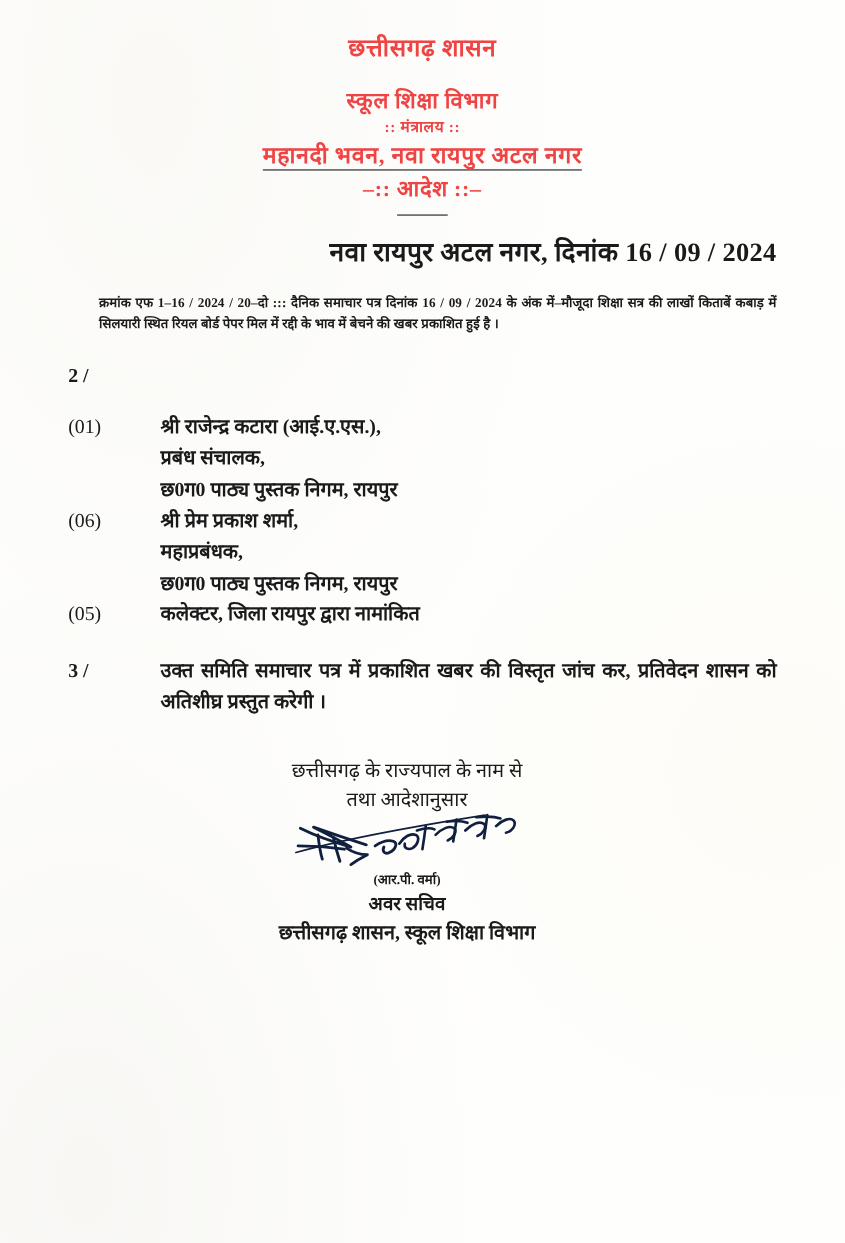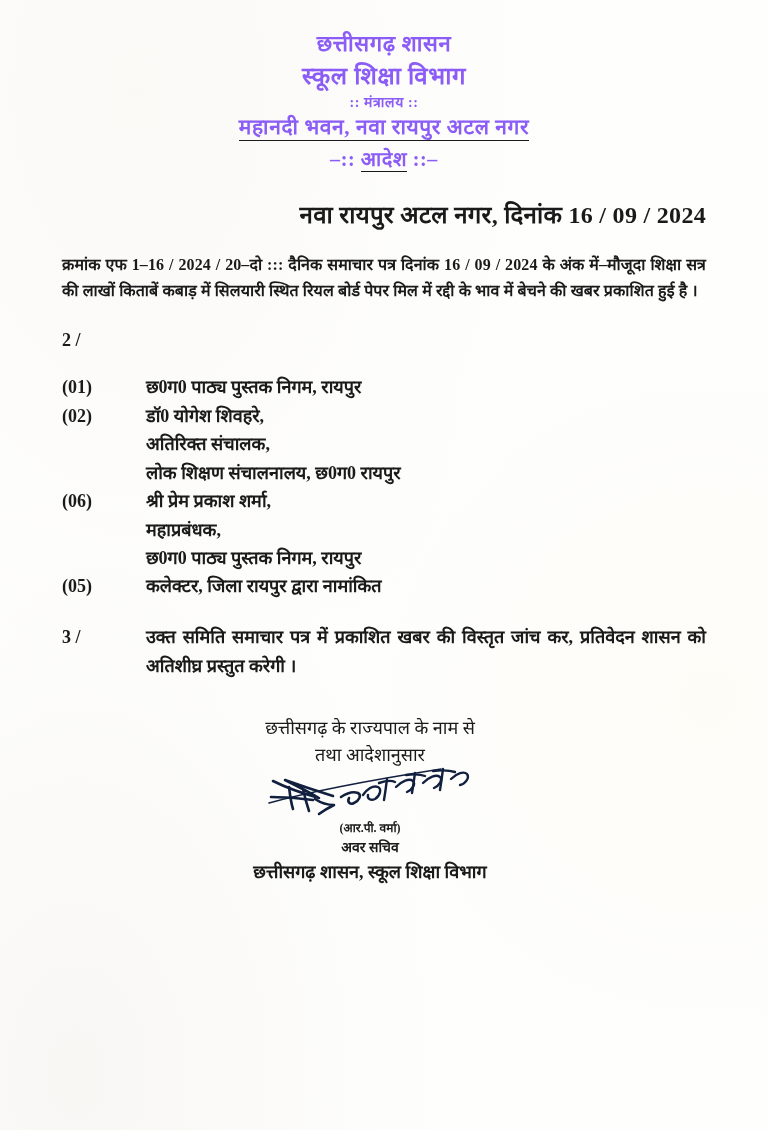--- a/index.html
+++ b/index.html
@@ -46,7 +46,7 @@
     font-weight: 700;
     letter-spacing: 0.6px;
     line-height: 1.42;
-    color: #8b5cf6;
+    color: #ef4444;
   }
   .lh-line.sub {
     font-size: 24px;

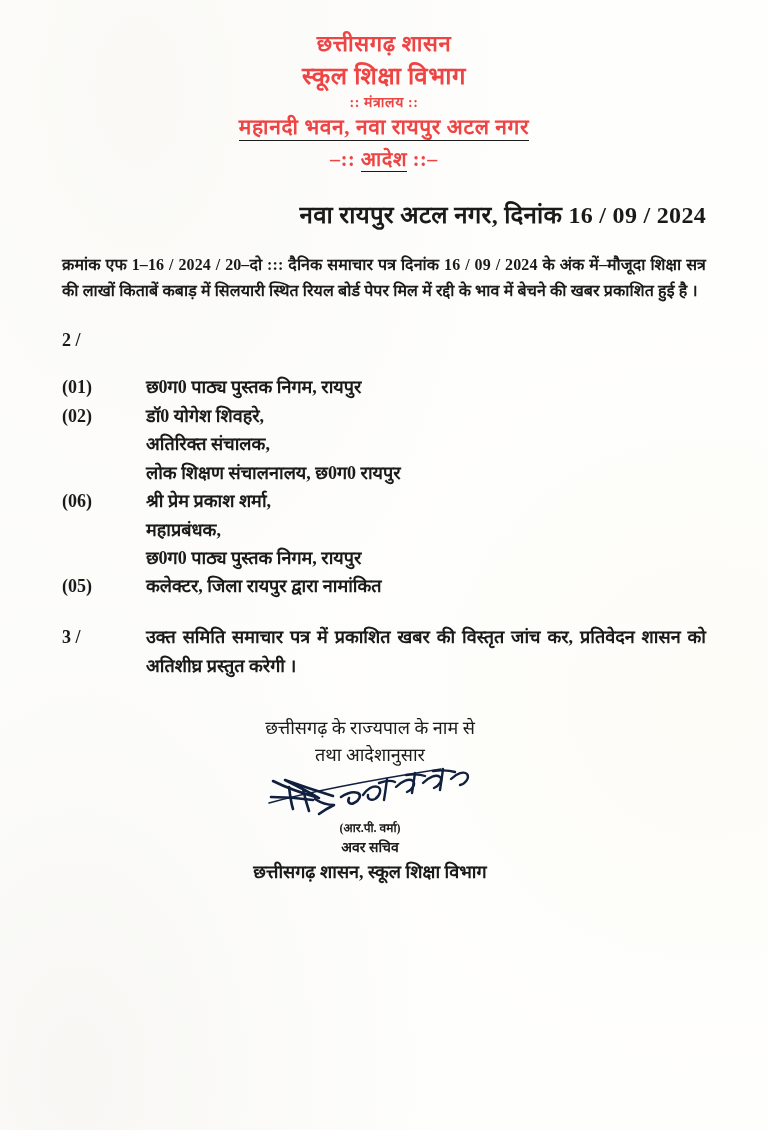--- a/index.html
+++ b/index.html
@@ -49,8 +49,9 @@
     color: #ef4444;
   }
   .lh-line.sub {
-    font-size: 24px;
-    font-weight: 700;
+    font-size: 20px;
+    font-weight: 700;
+    margin-top: 19px;
   }
   .lh-line.ministry {
     font-size: 14px;

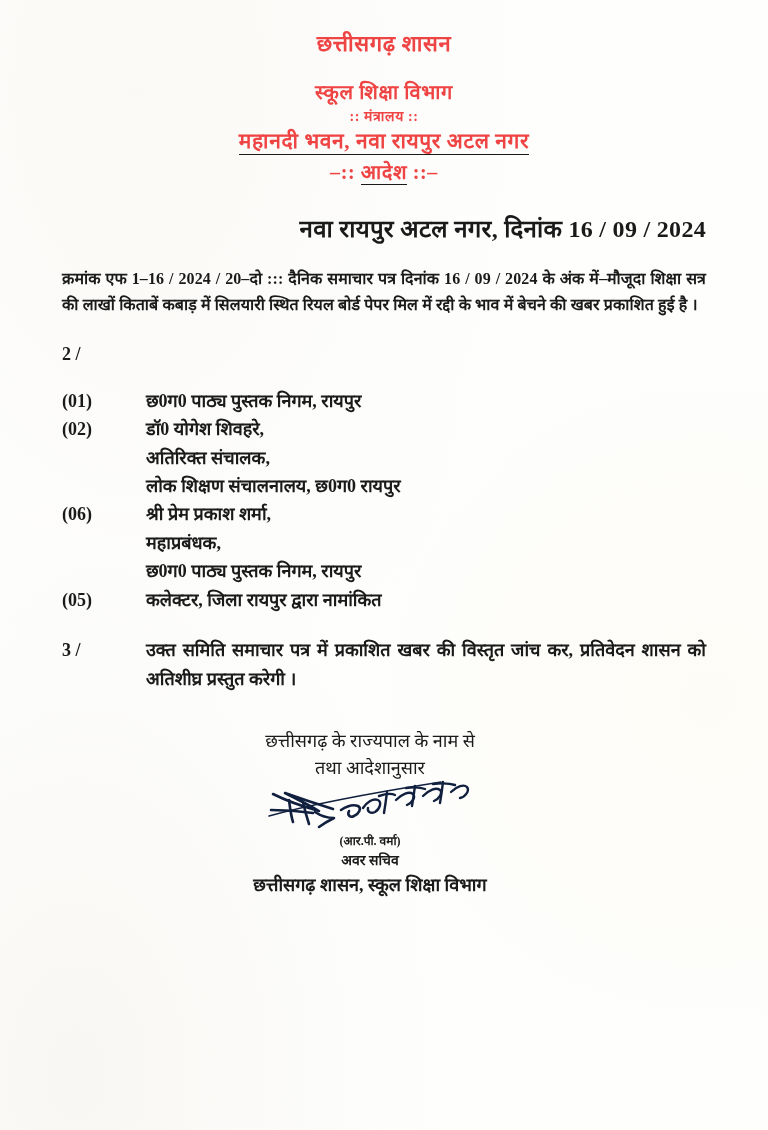--- a/index.html
+++ b/index.html
@@ -72,7 +72,7 @@
   }
   .lh-line.order span.u {
     border-bottom: 1.6px solid #1a1a1a;
-    padding-bottom: 1px;
+    padding-bottom: 12px;
   }
 
   

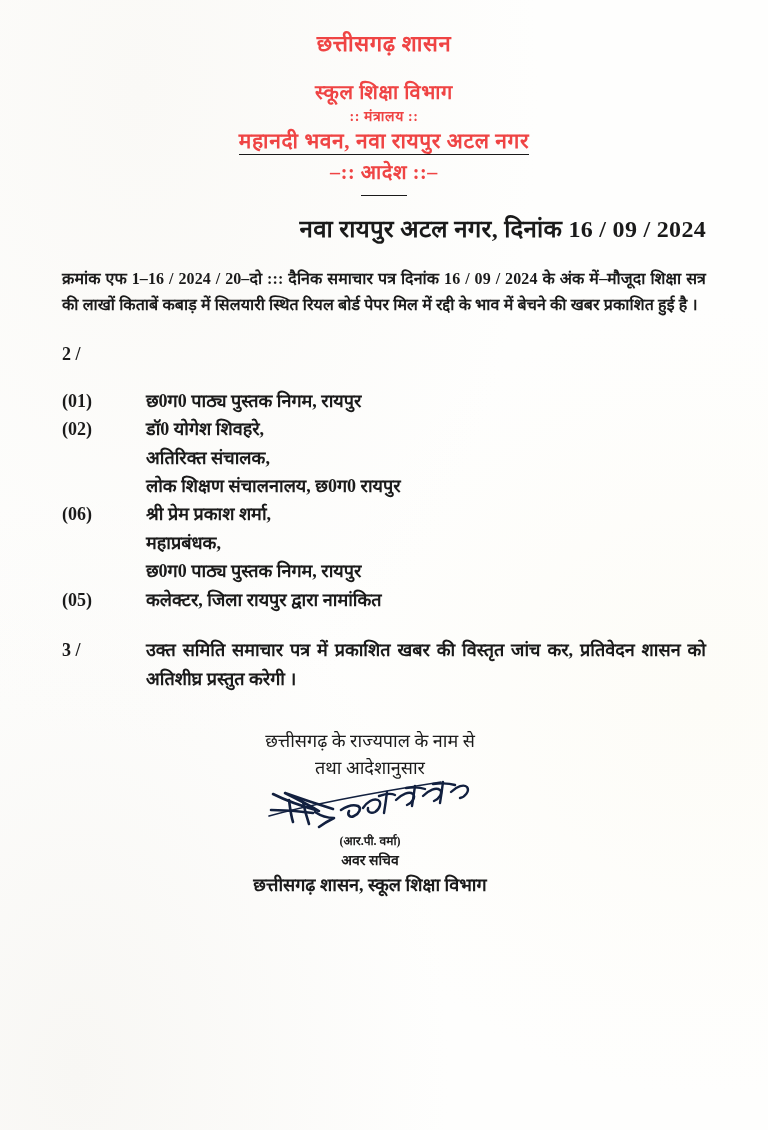--- a/index.html
+++ b/index.html
@@ -87,11 +87,12 @@
   
   .refpara {
     margin-top: 22px;
-    font-size: 16px;
+    font-size: 12px;
     line-height: 1.62;
     text-align: justify;
     font-weight: 600;
     letter-spacing: 0.1px;
+    margin-left: 28px;
   }
   .refpara .memo {
     font-weight: 700;

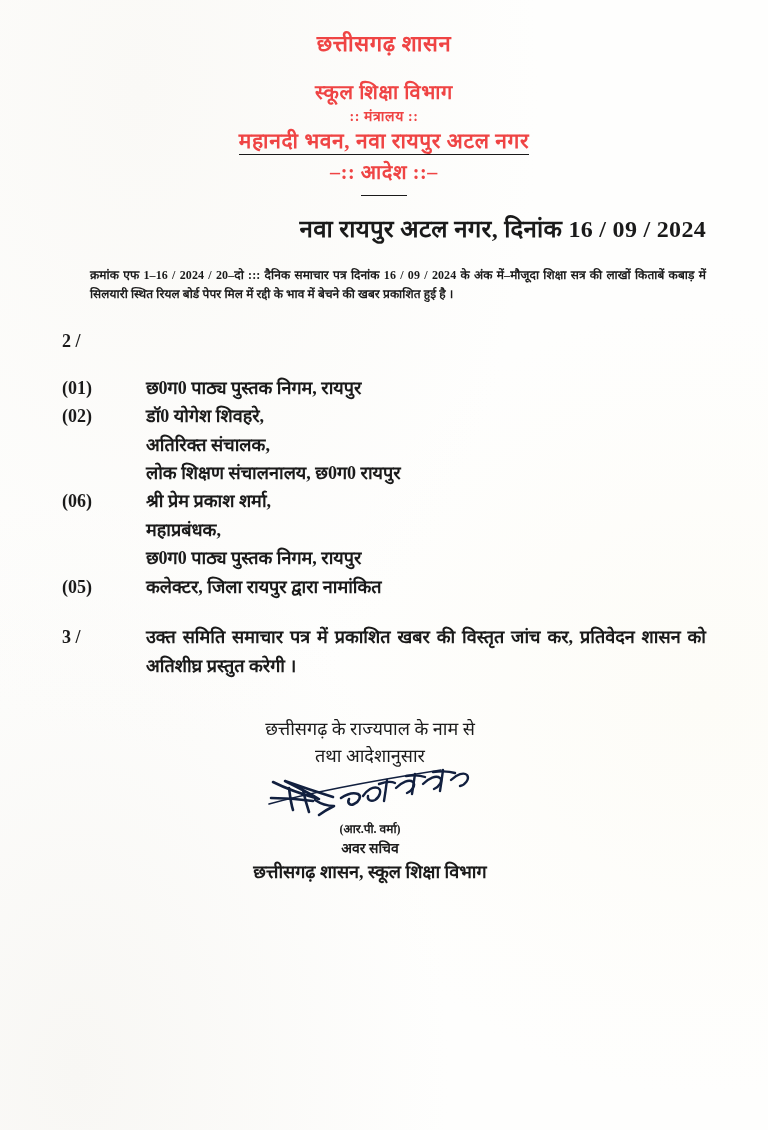--- a/index.html
+++ b/index.html
@@ -130,7 +130,7 @@
   }
   .member .mnum {
     flex: 0 0 84px;
-    font-weight: 700;
+    font-weight: 400;
   }
   .member .mbody {
     flex: 1 1 auto;

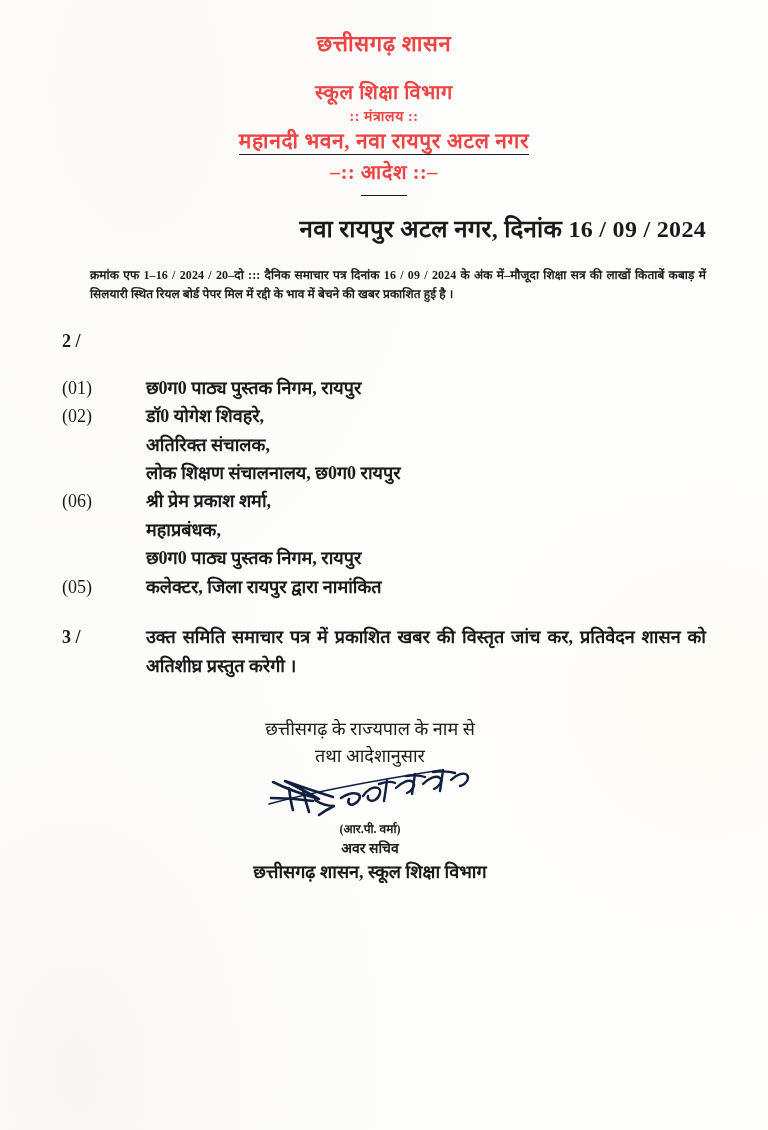--- a/index.html
+++ b/index.html
@@ -216,6 +216,7 @@
     <div class="member">
       <span class="mnum">(01)</span>
       <span class="mbody">
+        <span class="mline name">श्री राजेन्द्र कटारा (आई.ए.एस.),</span>
         <span class="mline">छ0ग0 पाठ्य पुस्तक निगम, रायपुर</span>
       </span>
     </div>

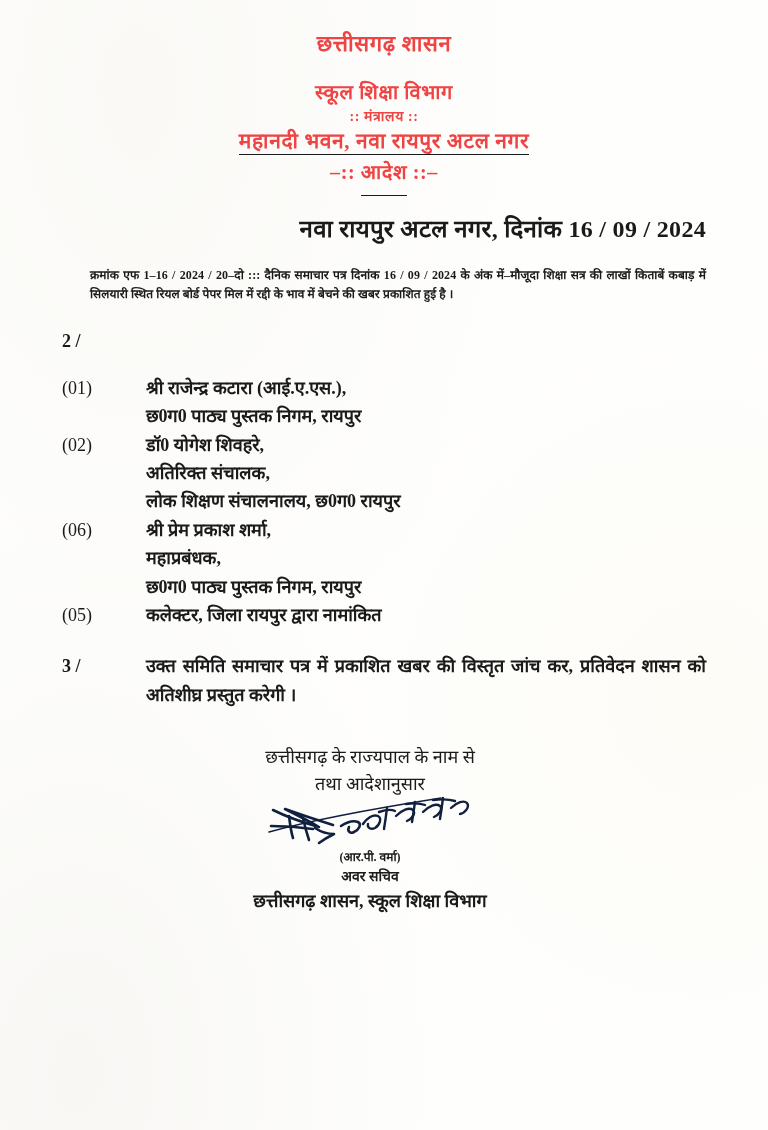--- a/index.html
+++ b/index.html
@@ -217,6 +217,7 @@
       <span class="mnum">(01)</span>
       <span class="mbody">
         <span class="mline name">श्री राजेन्द्र कटारा (आई.ए.एस.),</span>
+        <span class="mline">प्रबंध संचालक,</span>
         <span class="mline">छ0ग0 पाठ्य पुस्तक निगम, रायपुर</span>
       </span>
     </div>

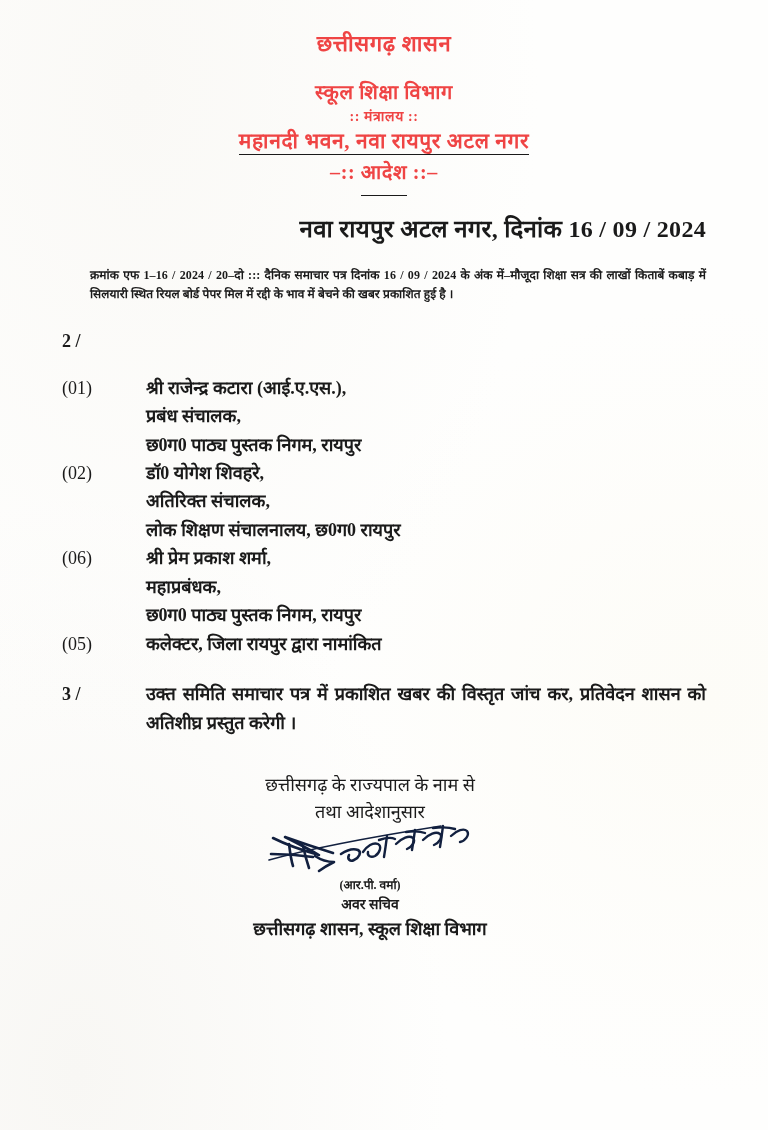--- a/index.html
+++ b/index.html
@@ -222,14 +222,6 @@
       </span>
     </div>
 
-    <div class="member">
-      <span class="mnum">(02)</span>
-      <span class="mbody">
-        <span class="mline name">डॉ0 योगेश शिवहरे,</span>
-        <span class="mline">अतिरिक्त संचालक,</span>
-        <span class="mline">लोक शिक्षण संचालनालय, छ0ग0 रायपुर</span>
-      </span>
-    </div>
 
 
     <div class="member">

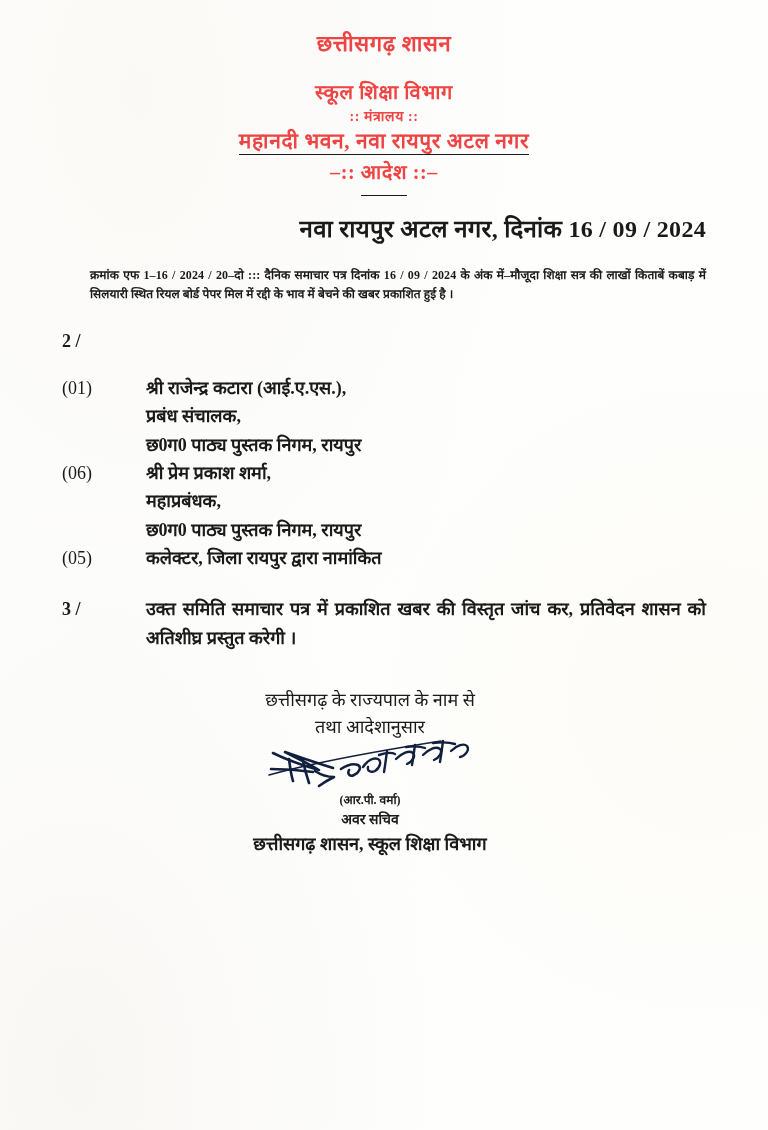--- a/index.html
+++ b/index.html
@@ -178,7 +178,7 @@
     line-height: 1.5;
   }
   .sign-desig {
-    font-size: 14px;
+    font-size: 17px;
     font-weight: 600;
     line-height: 1.55;
   }

